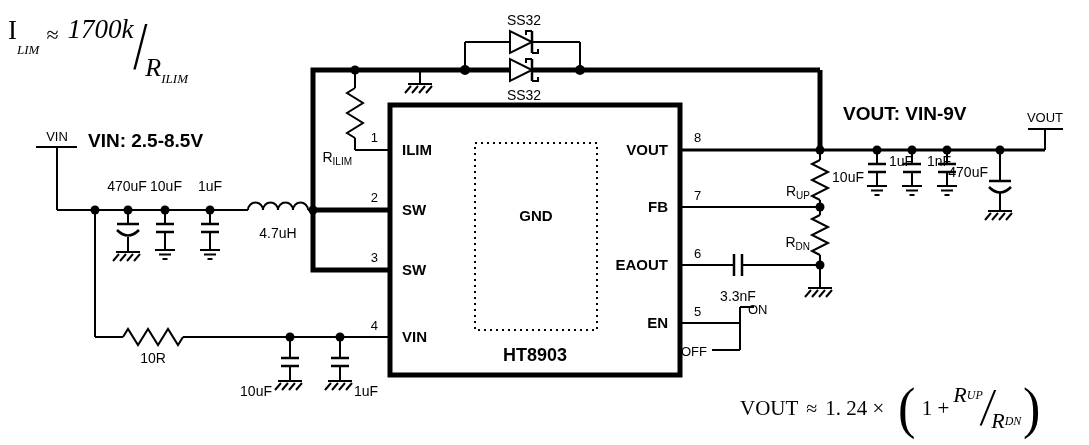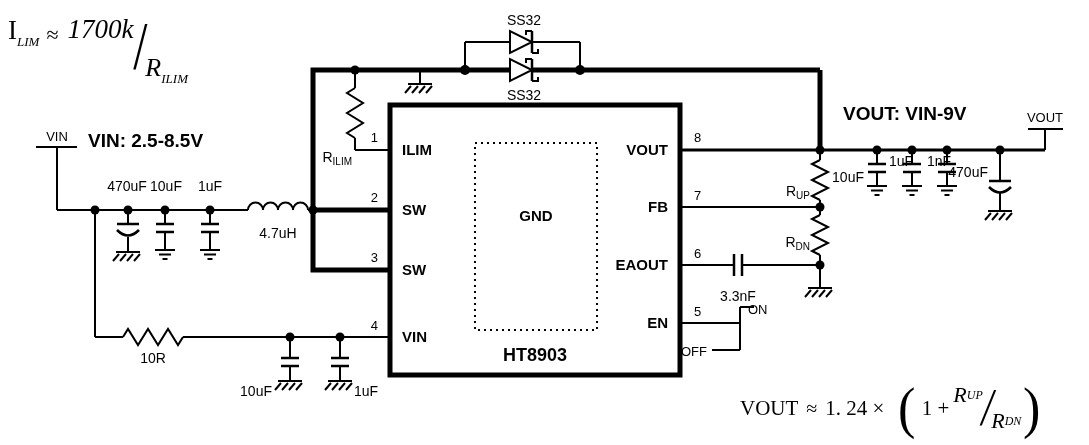--- a/index.html
+++ b/index.html
@@ -11,7 +11,7 @@
   .formula{position:absolute;color:#000;font-family:"Liberation Serif",serif;display:flex;align-items:flex-start;white-space:pre;}
   #f-ilim{left:8px;top:16px;}
   #f-ilim .f-sym{font-size:27px;line-height:1.1;}
-  #f-ilim .f-symsub{font-size:13px;font-style:italic;margin-top:18px;text-align:right;}
+  #f-ilim .f-symsub{font-size:13px;font-style:italic;margin-top:26px;text-align:right;}
   #f-ilim .f-approx{font-size:22px;margin:6px 9px 0 7px;}
   #f-ilim .f-num{font-size:27px;font-style:italic;margin-top:-2px;}
   #f-ilim .f-slash{font-size:68px;line-height:58px;font-weight:100;margin:0 -5px 0 -2px;transform:scaleX(.75);}

